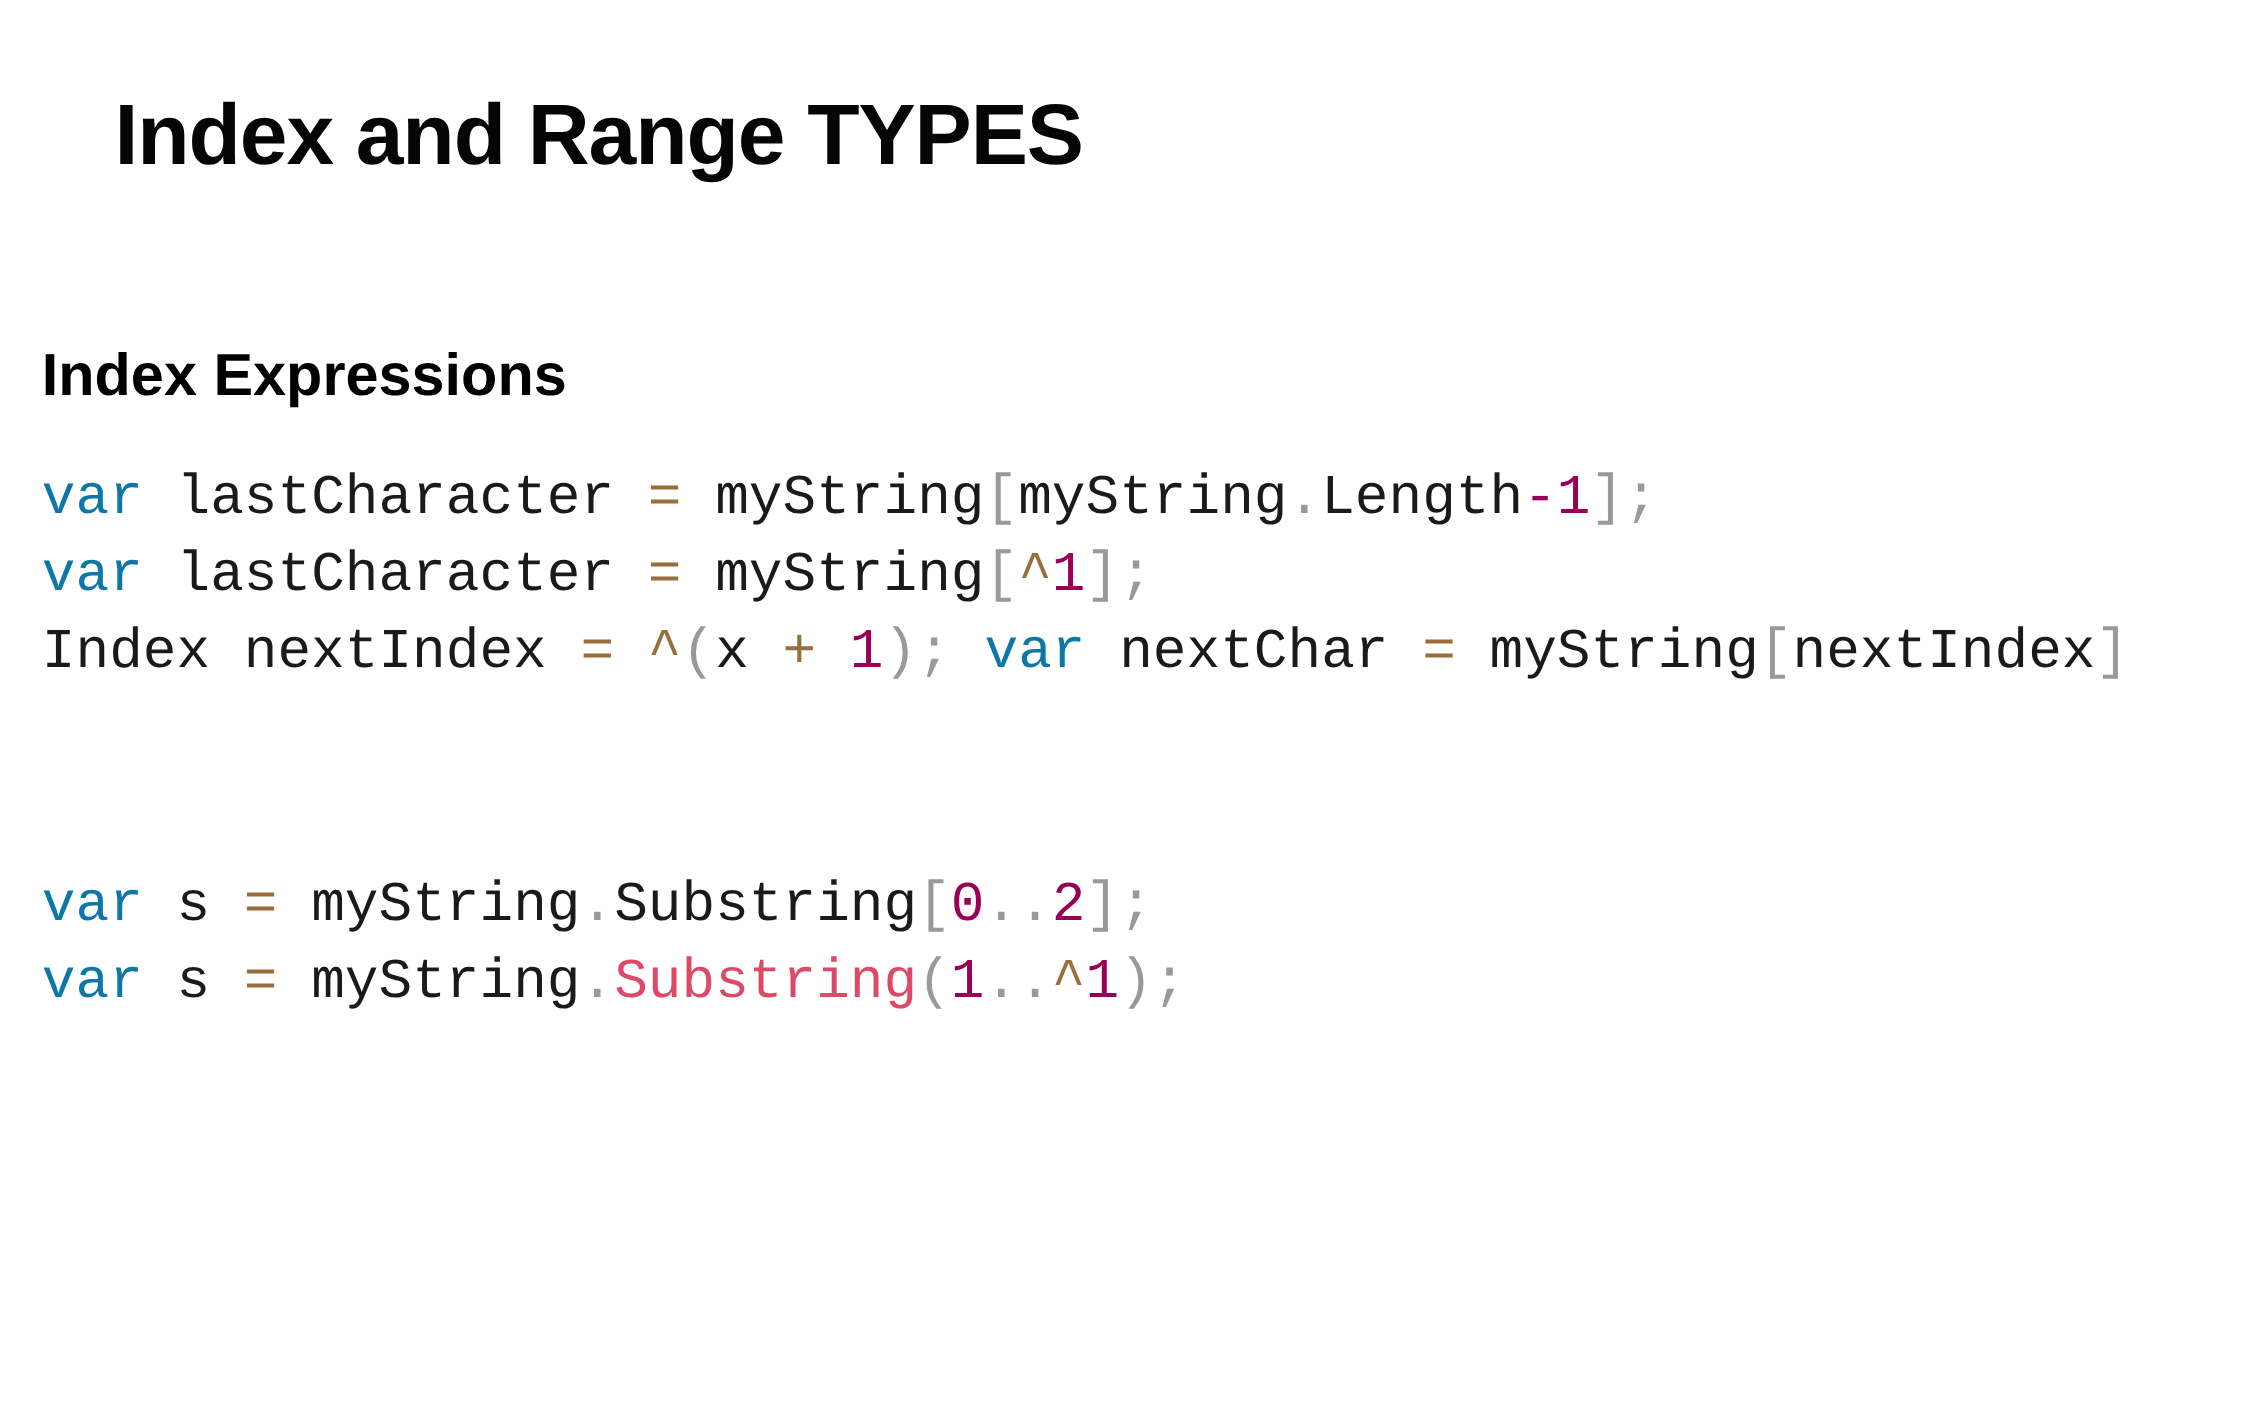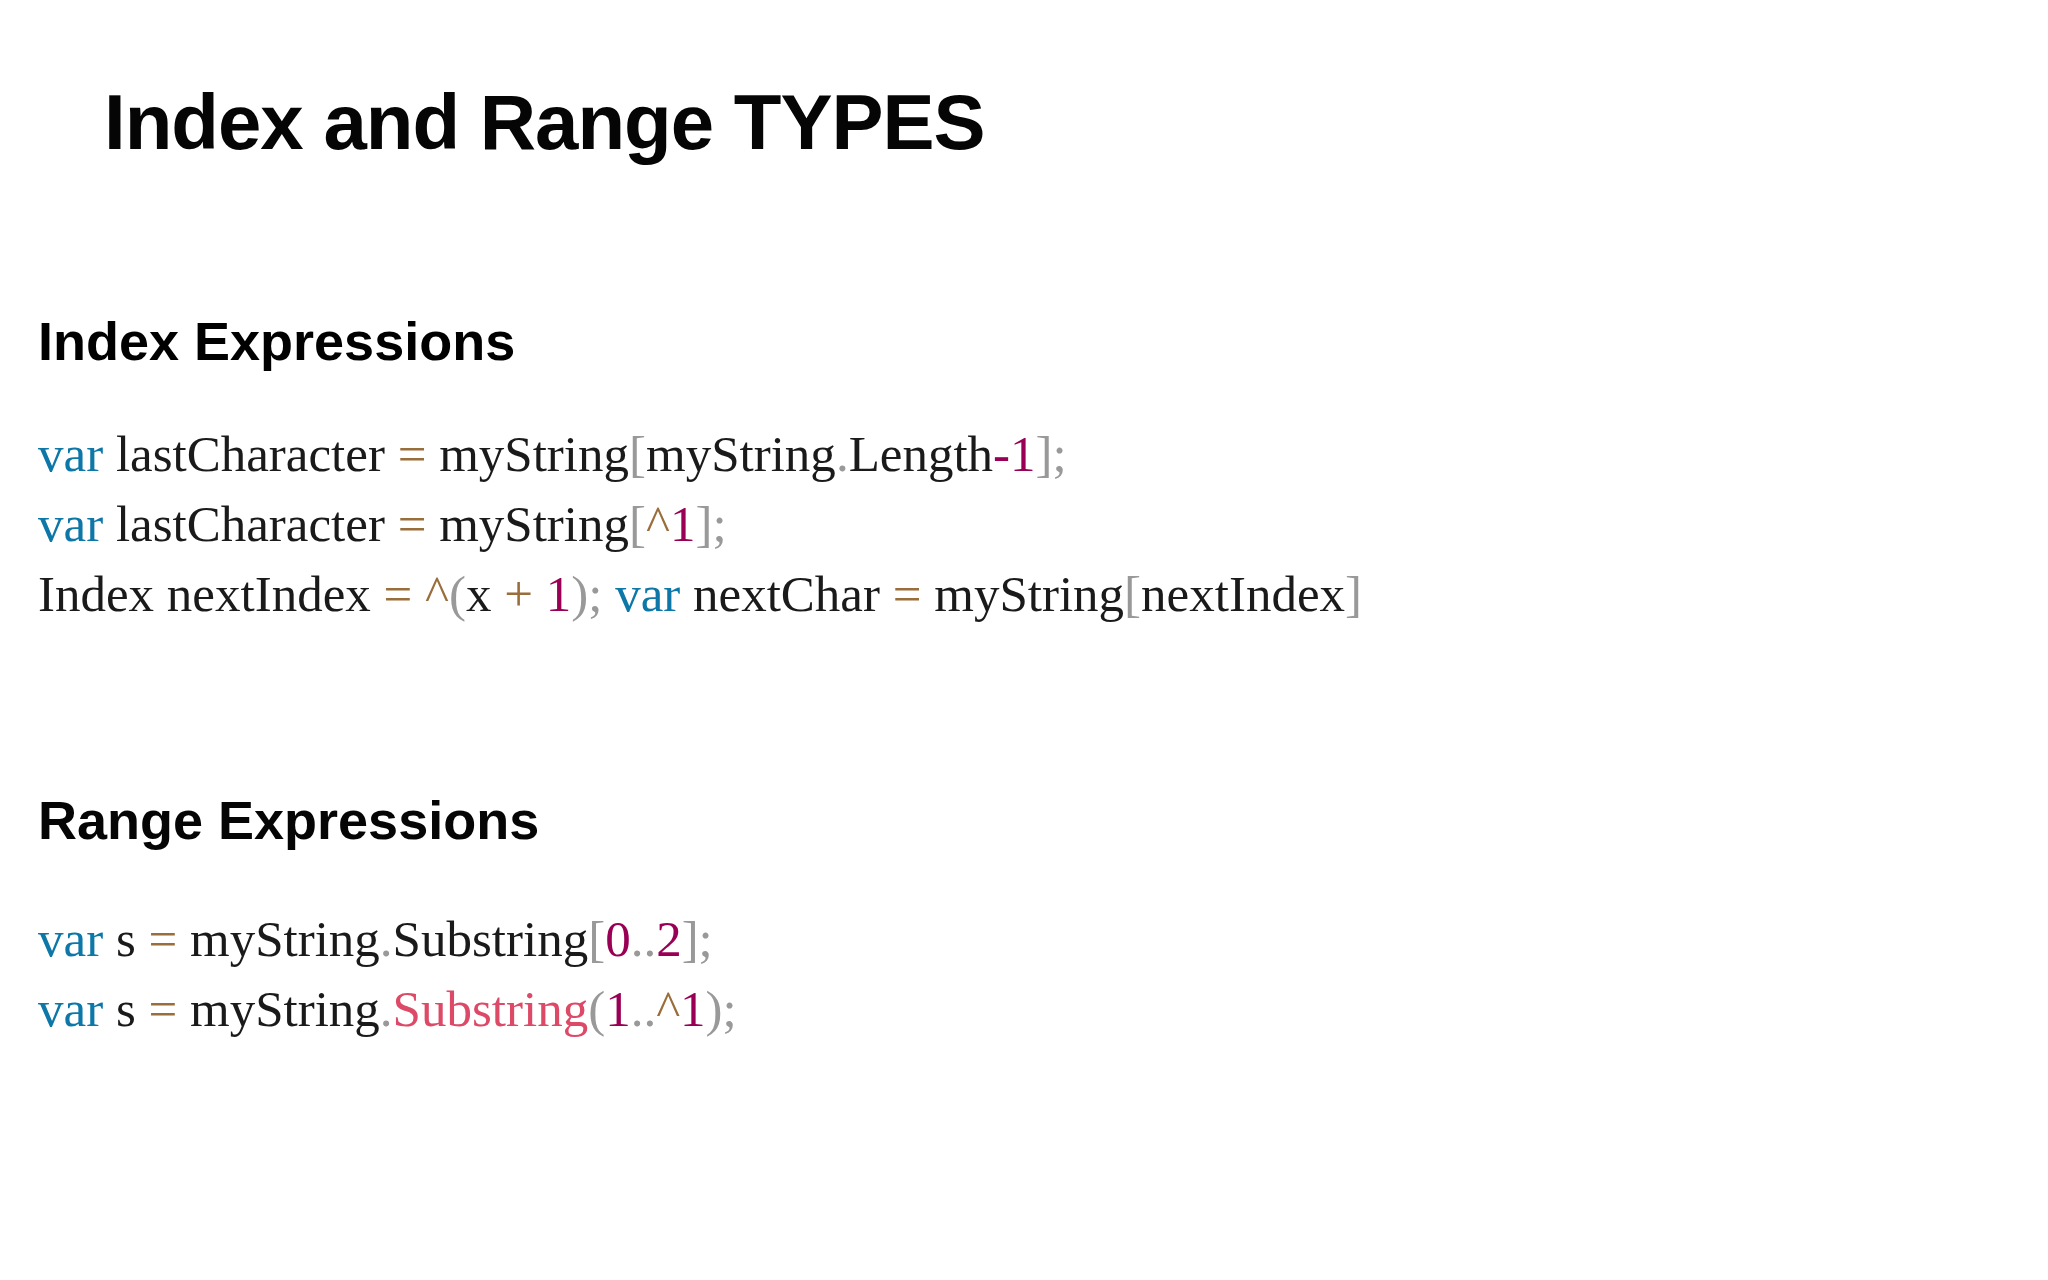--- a/index.html
+++ b/index.html
@@ -44,7 +44,7 @@
   .section-1 .section-heading { margin-bottom: 53px; }
   .code-block {
     margin: 0;
-    font-family: Liberation Serif, serif;
+    font-family: Liberation Mono, monospace;
     font-size: 51px;
     line-height: 70px;
     white-space: pre;

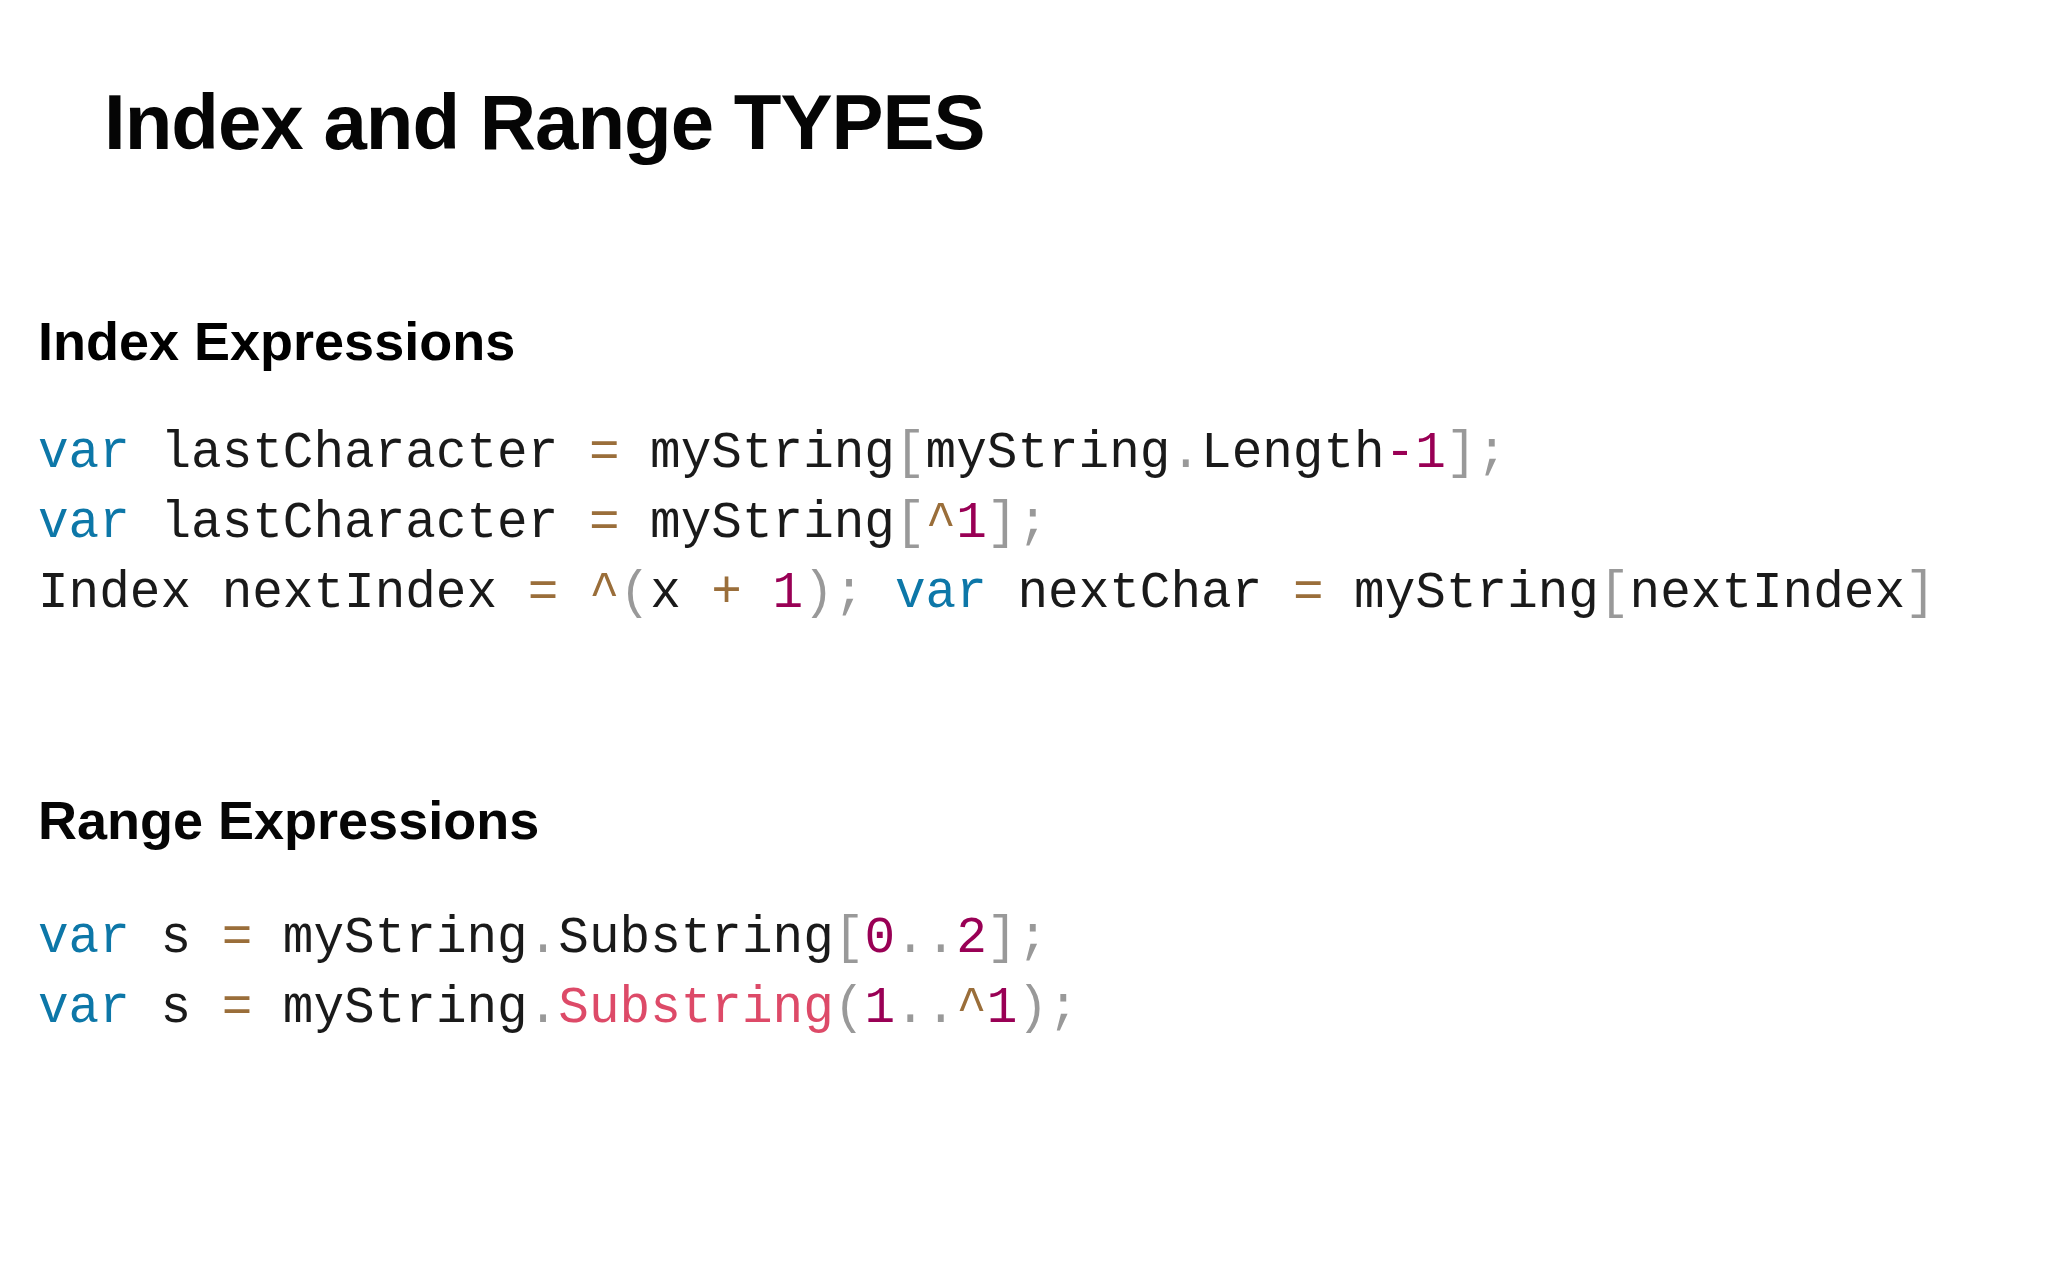--- a/index.html
+++ b/index.html
@@ -63,7 +63,6 @@
         <pre class="code-block"><div class="code-line"><span style="color: rgb(13, 119, 168);">var</span><span style="color: rgb(26, 26, 26);"> lastCharacter </span><span style="color: rgb(154, 110, 58);">=</span><span style="color: rgb(26, 26, 26);"> myString</span><span style="color: rgb(153, 153, 153);">[</span><span style="color: rgb(26, 26, 26);">myString</span><span style="color: rgb(153, 153, 153);">.</span><span style="color: rgb(26, 26, 26);">Length</span><span style="color: rgb(153, 0, 85);">-1</span><span style="color: rgb(153, 153, 153);">];</span></div><div class="code-line"><span style="color: rgb(13, 119, 168);">var</span><span style="color: rgb(26, 26, 26);"> lastCharacter </span><span style="color: rgb(154, 110, 58);">=</span><span style="color: rgb(26, 26, 26);"> myString</span><span style="color: rgb(153, 153, 153);">[</span><span style="color: rgb(154, 110, 58);">^</span><span style="color: rgb(153, 0, 85);">1</span><span style="color: rgb(153, 153, 153);">];</span></div><div class="code-line"><span style="color: rgb(26, 26, 26);">Index nextIndex </span><span style="color: rgb(154, 110, 58);">=</span><span style="color: rgb(26, 26, 26);"> </span><span style="color: rgb(154, 110, 58);">^</span><span style="color: rgb(153, 153, 153);">(</span><span style="color: rgb(26, 26, 26);">x </span><span style="color: rgb(154, 110, 58);">+</span><span style="color: rgb(26, 26, 26);"> </span><span style="color: rgb(153, 0, 85);">1</span><span style="color: rgb(153, 153, 153);">);</span><span style="color: rgb(26, 26, 26);"> </span><span style="color: rgb(13, 119, 168);">var</span><span style="color: rgb(26, 26, 26);"> nextChar </span><span style="color: rgb(154, 110, 58);">=</span><span style="color: rgb(26, 26, 26);"> myString</span><span style="color: rgb(153, 153, 153);">[</span><span style="color: rgb(26, 26, 26);">nextIndex</span><span style="color: rgb(153, 153, 153);">]</span></div></pre>
       </section>
       <section class="section section-1">
-        <h2 class="section-heading" style="color: rgb(5, 5, 5);">Range Expressions</h2>
         <pre class="code-block"><div class="code-line"><span style="color: rgb(13, 119, 168);">var</span><span style="color: rgb(26, 26, 26);"> s </span><span style="color: rgb(154, 110, 58);">=</span><span style="color: rgb(26, 26, 26);"> myString</span><span style="color: rgb(153, 153, 153);">.</span><span style="color: rgb(26, 26, 26);">Substring</span><span style="color: rgb(153, 153, 153);">[</span><span style="color: rgb(153, 0, 85);">0</span><span style="color: rgb(153, 153, 153);">..</span><span style="color: rgb(153, 0, 85);">2</span><span style="color: rgb(153, 153, 153);">];</span></div><div class="code-line"><span style="color: rgb(13, 119, 168);">var</span><span style="color: rgb(26, 26, 26);"> s </span><span style="color: rgb(154, 110, 58);">=</span><span style="color: rgb(26, 26, 26);"> myString</span><span style="color: rgb(153, 153, 153);">.</span><span style="color: rgb(221, 74, 104);">Substring</span><span style="color: rgb(153, 153, 153);">(</span><span style="color: rgb(153, 0, 85);">1</span><span style="color: rgb(153, 153, 153);">..</span><span style="color: rgb(154, 110, 58);">^</span><span style="color: rgb(153, 0, 85);">1</span><span style="color: rgb(153, 153, 153);">);</span></div></pre>
       </section>
     </div>

